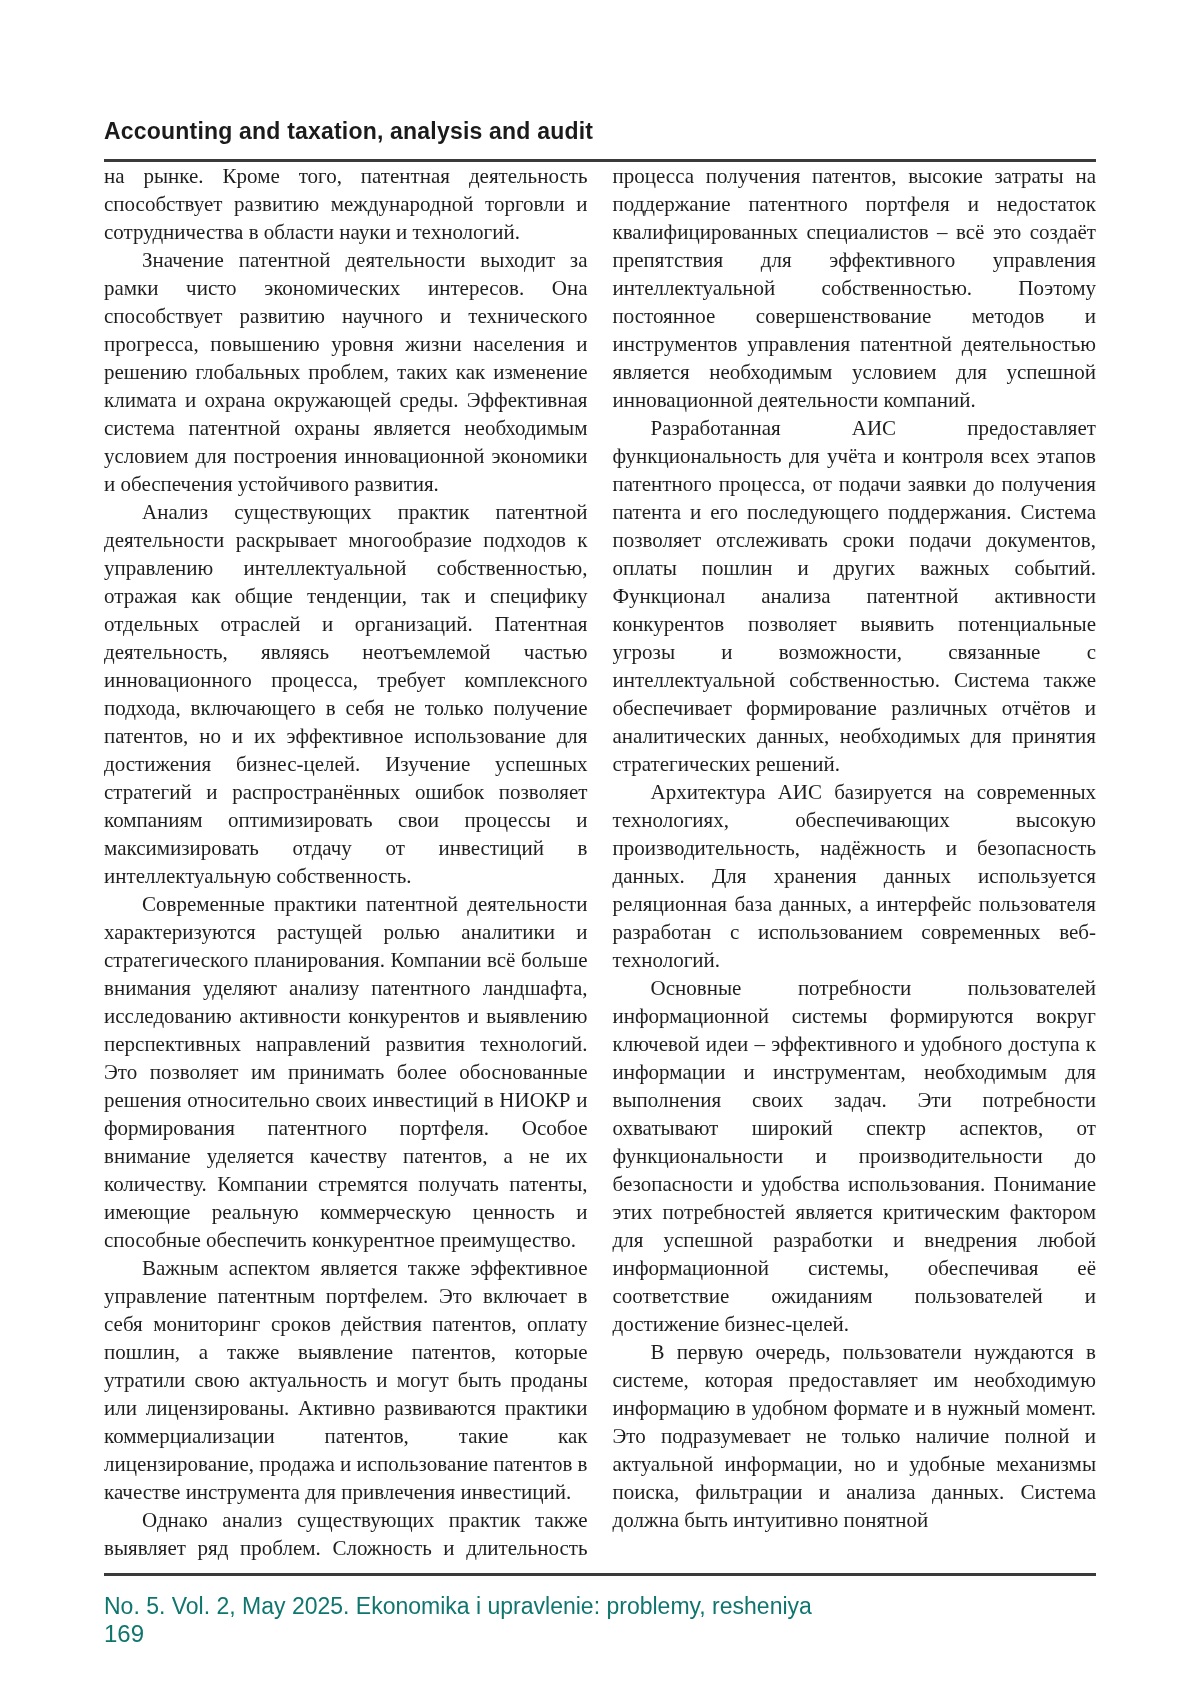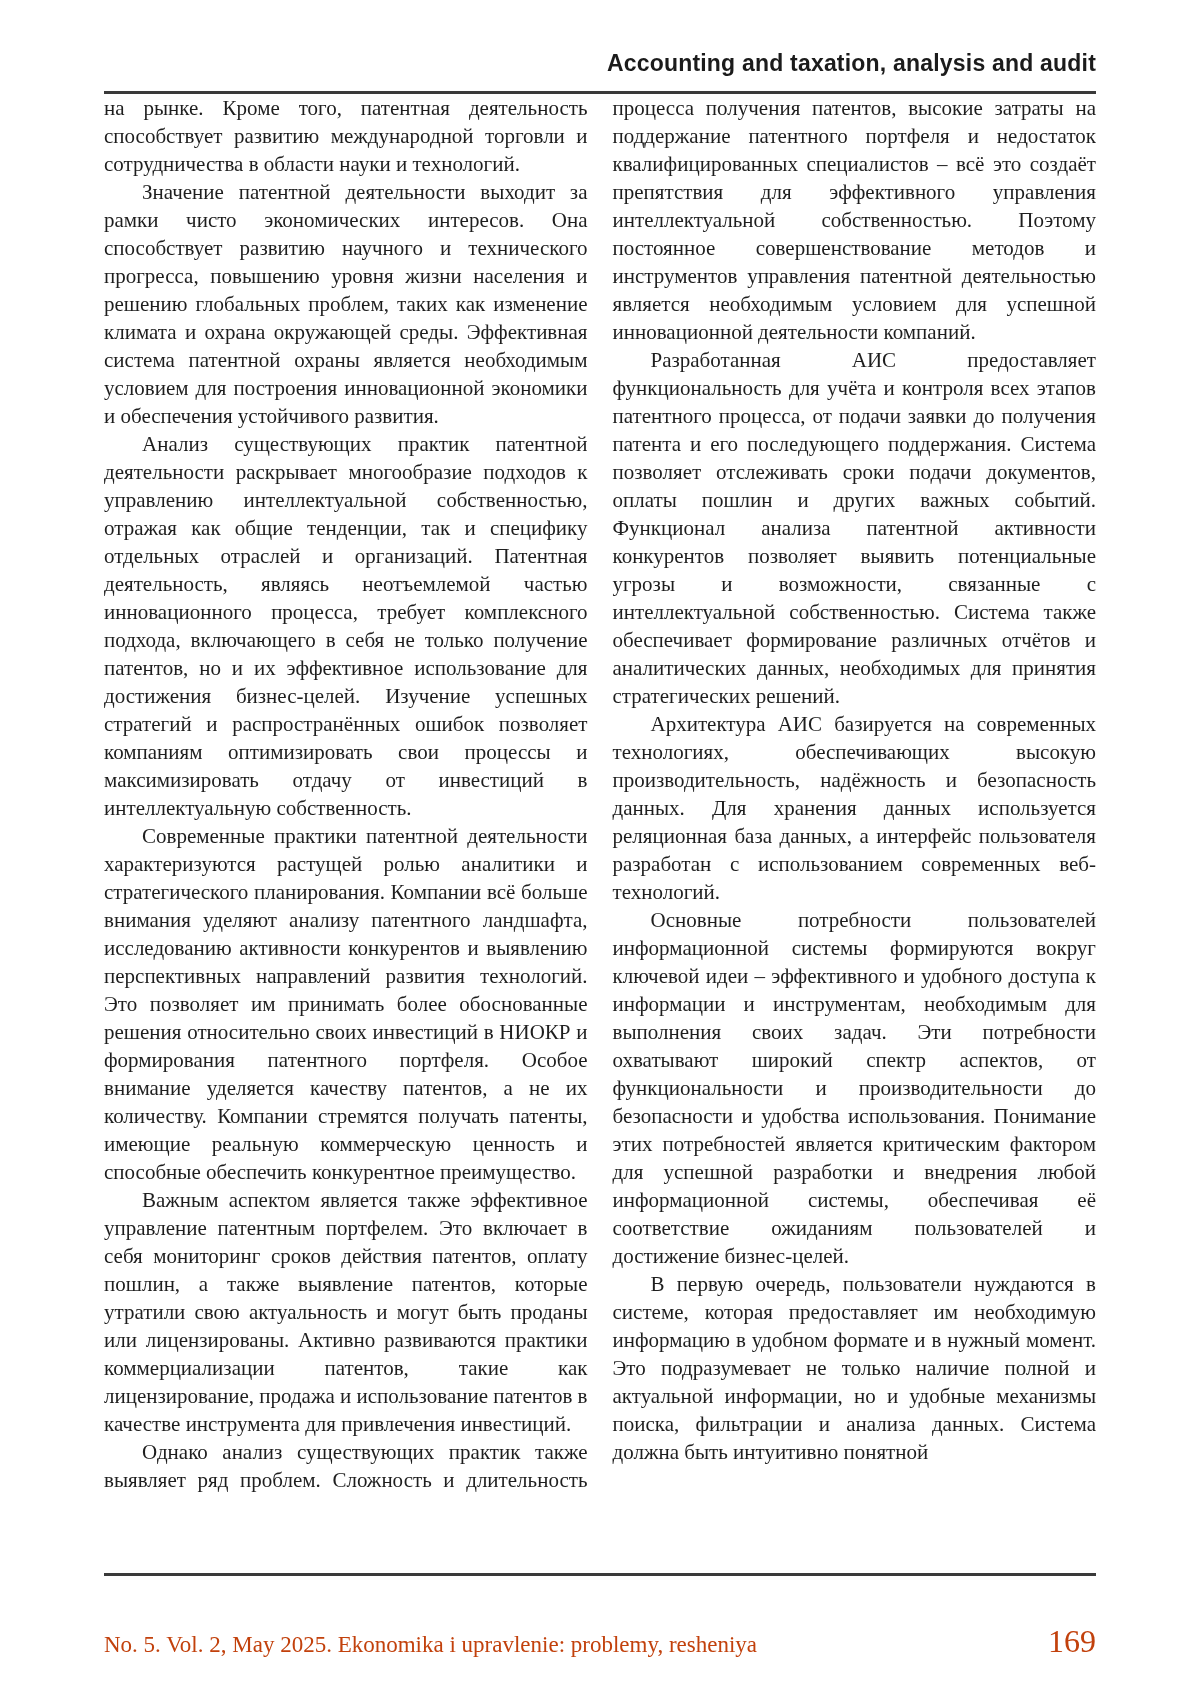--- a/index.html
+++ b/index.html
@@ -16,8 +16,8 @@
     font-family: "Liberation Serif", "DejaVu Serif", serif;
   }
   .running-head {
-    padding-top: 50px;
-    text-align: right;
+    padding-top: 118px;
+    text-align: left;
     font-family: "Liberation Sans", "DejaVu Sans", sans-serif;
     font-weight: bold;
     font-size: 23px;

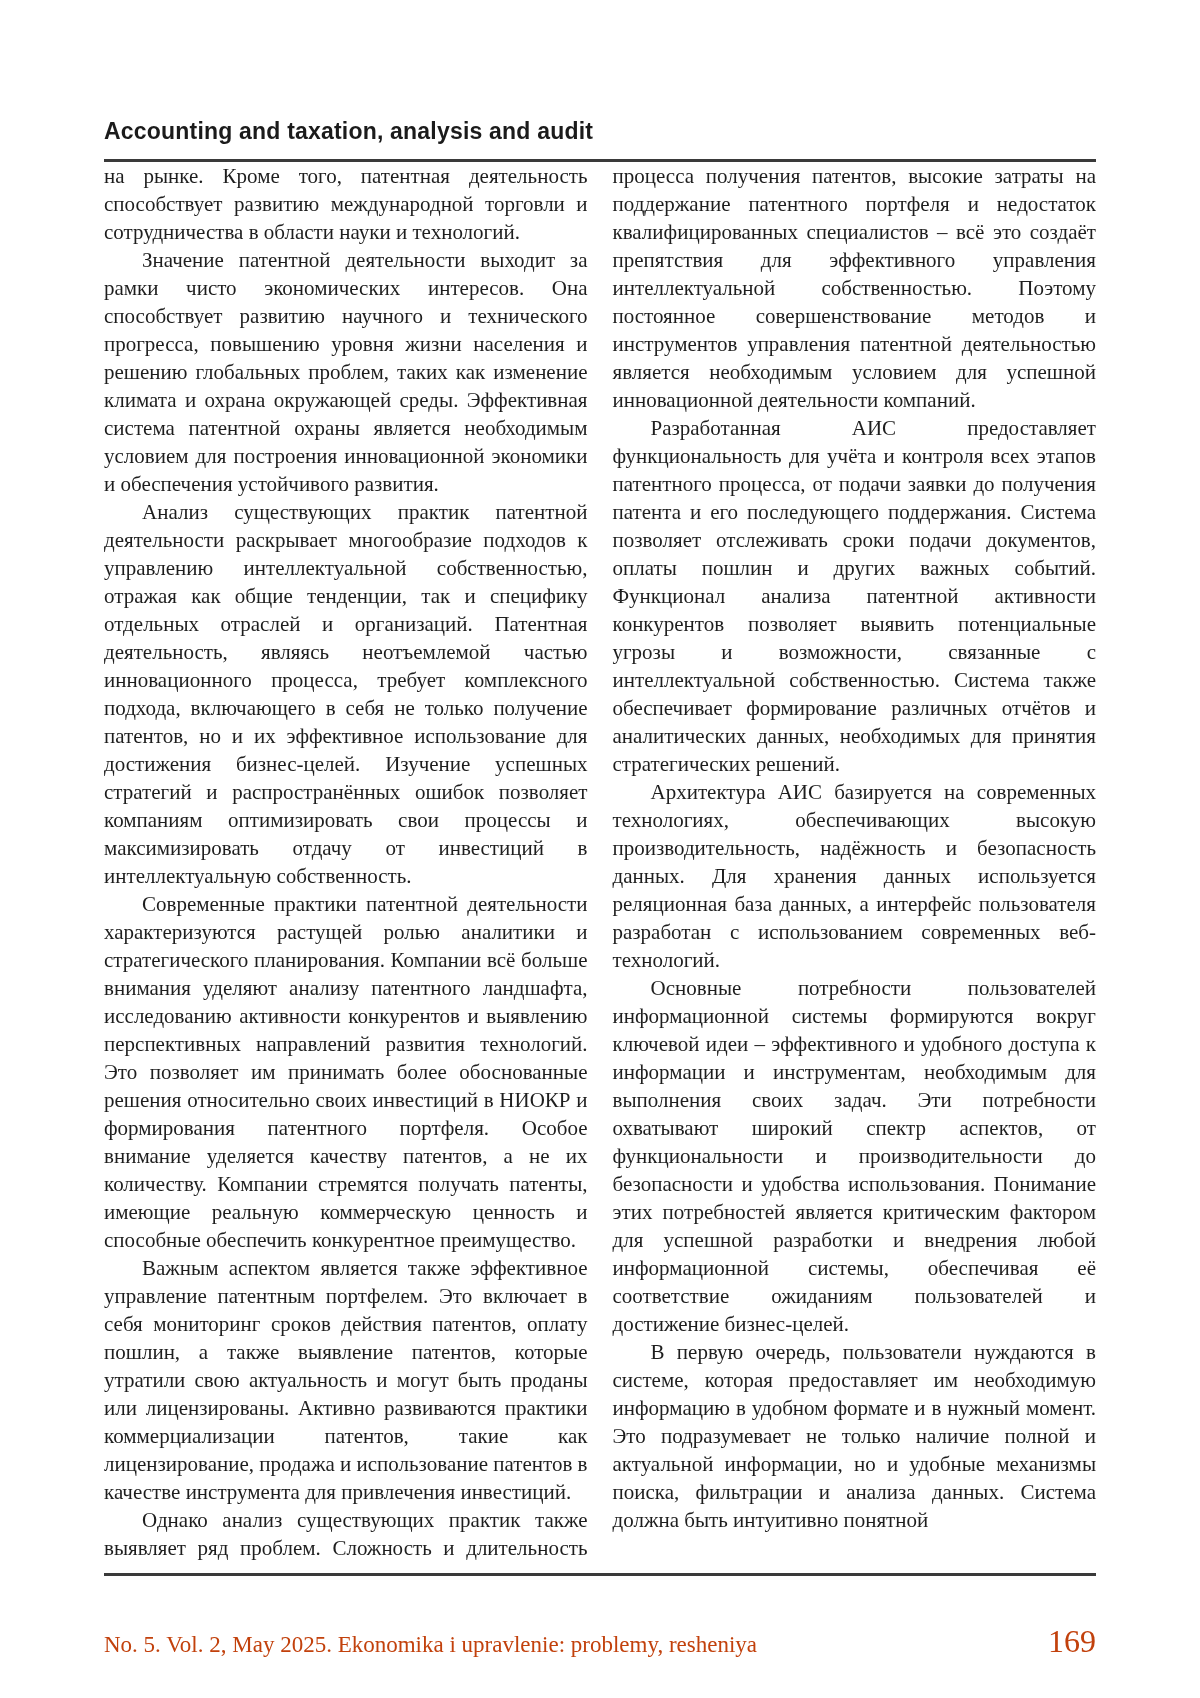--- a/index.html
+++ b/index.html
@@ -65,9 +65,10 @@
     justify-content: space-between;
     align-items: baseline;
     padding-top: 17px;
-    font-family: Liberation Serif, serif;
+    font-family: Liberation Sans, sans-serif;
     font-size: 23px;
-    color: #c2410c;
+    color: #0f766e;
+    flex-direction: column;
   }
   .page-number { font-size: 32px; margin-top: 30px; }
 </style>

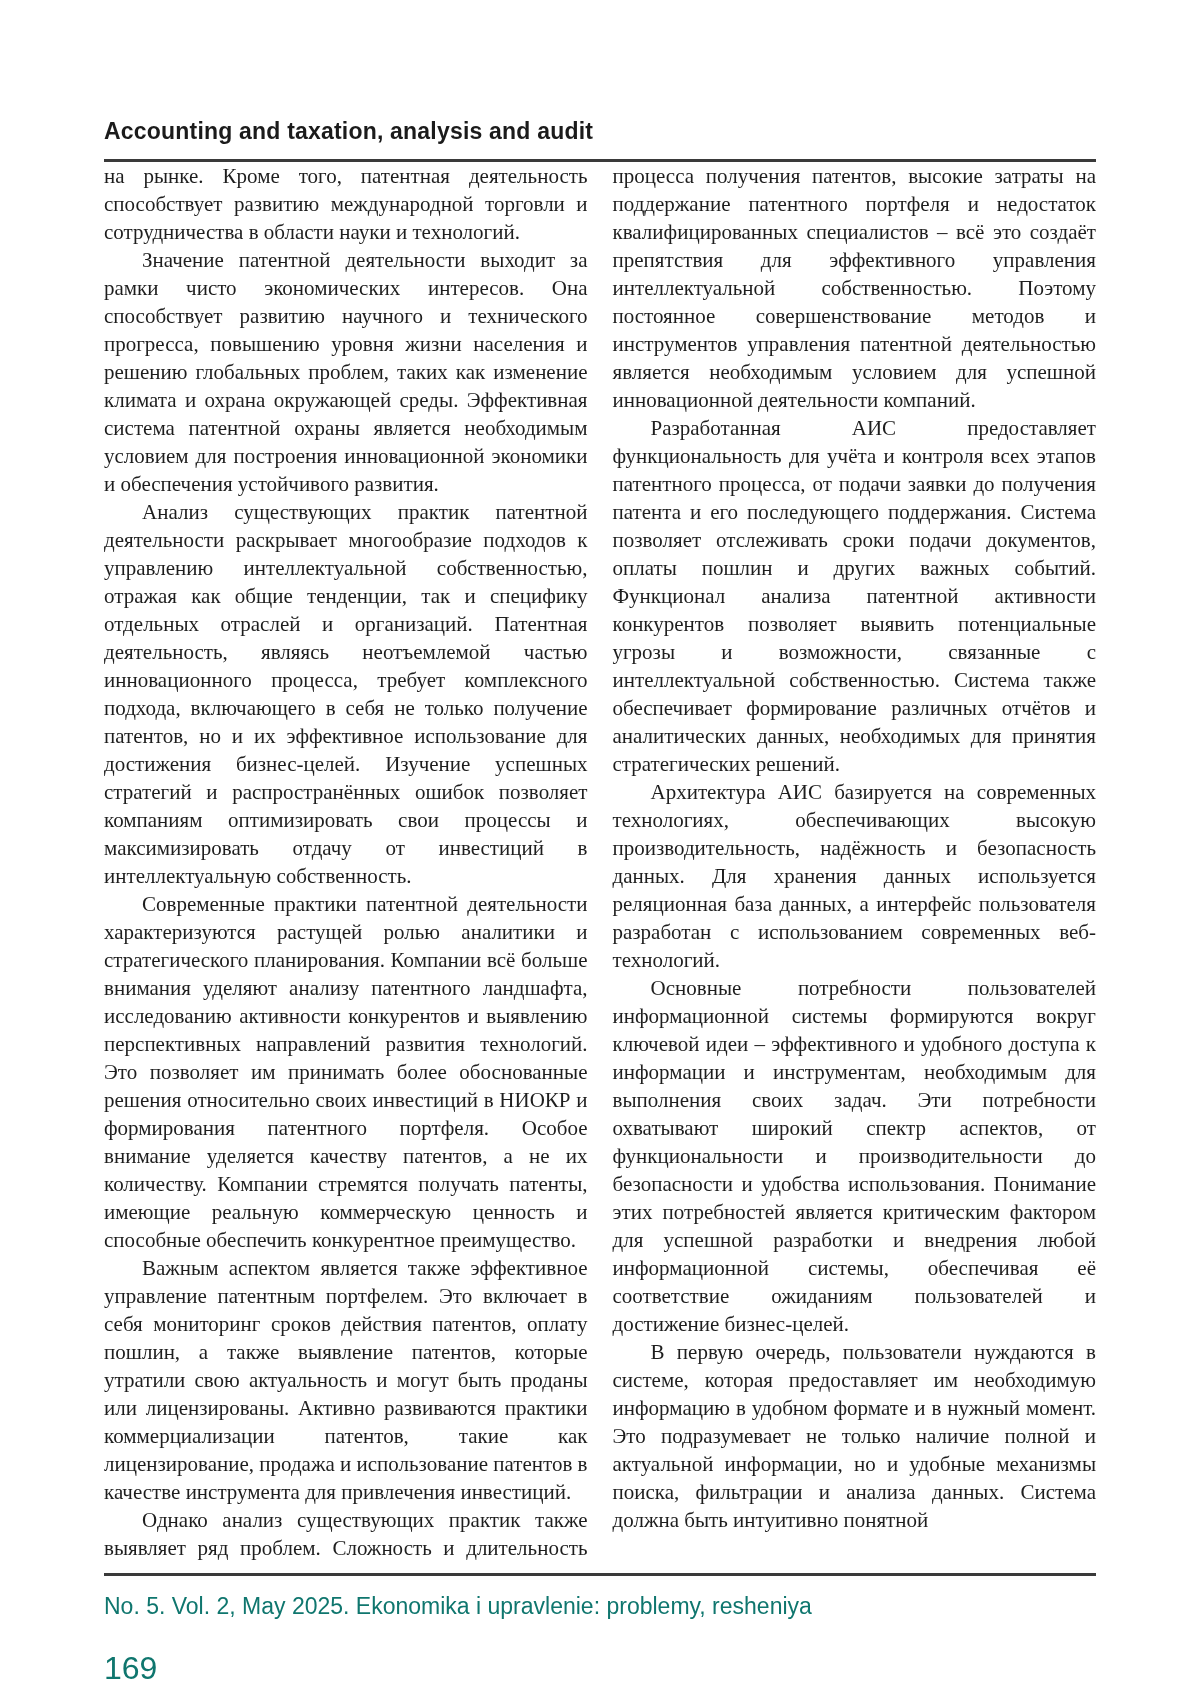--- a/index.html
+++ b/index.html
@@ -70,7 +70,7 @@
     color: #0f766e;
     flex-direction: column;
   }
-  .page-number { font-size: 32px; margin-top: 30px; }
+  .page-number { font-size: 24px; }
 </style>
 </head>
 <body>

